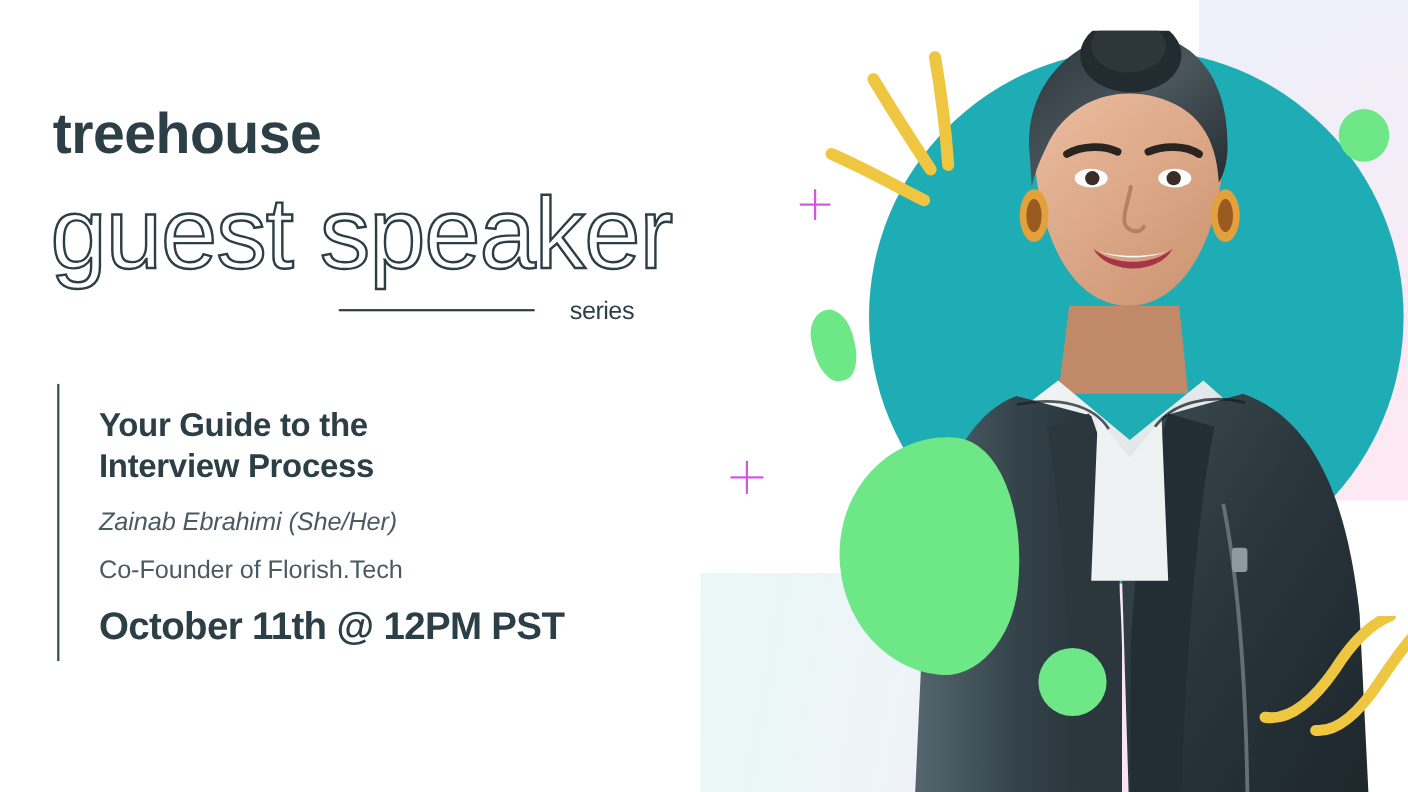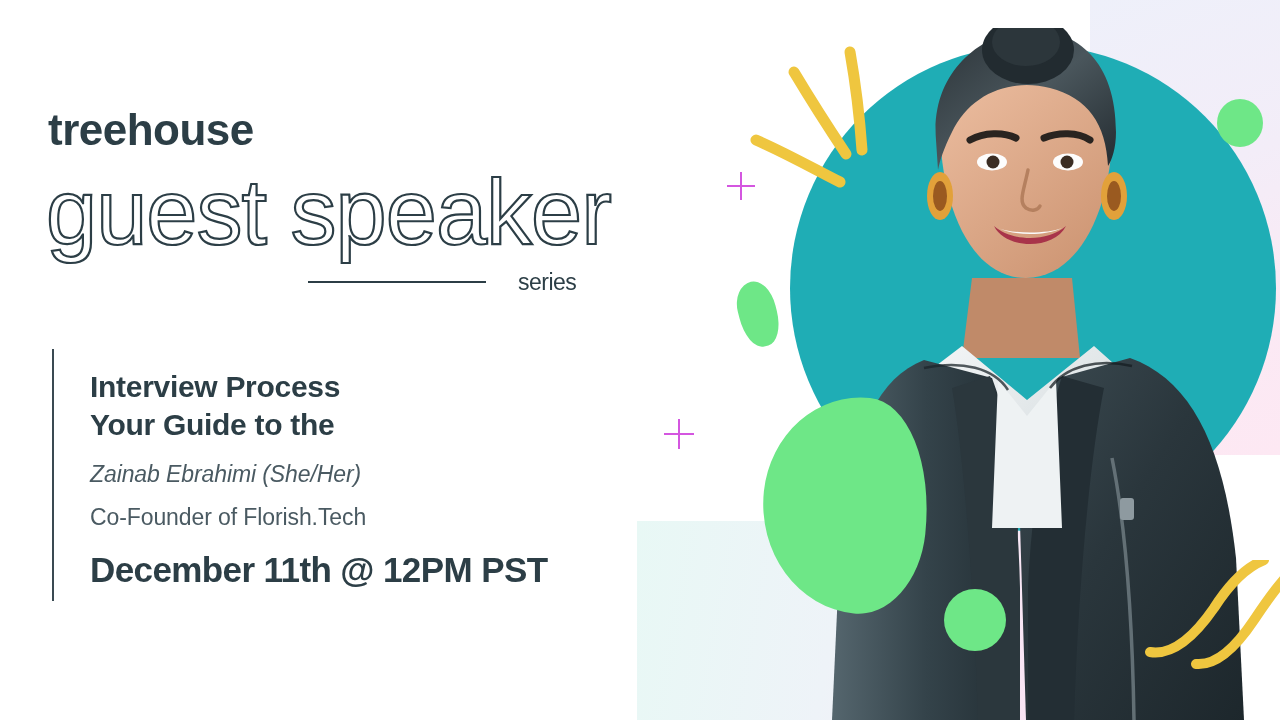--- a/index.html
+++ b/index.html
@@ -47,7 +47,7 @@
   #portrait{position:absolute;left:812px;top:28px;width:445px;height:692px;}
 
   
-  #brand{position:absolute;left:48px;top:108px;font-size:44px;font-weight:700;
+  #brand{position:absolute;left:48px;top:96px;font-size:52px;font-weight:700;
     color:#2c3e46;letter-spacing:-0.5px;line-height:1;}
 
   #headline-outline{position:absolute;left:36px;top:160px;width:620px;height:110px;}

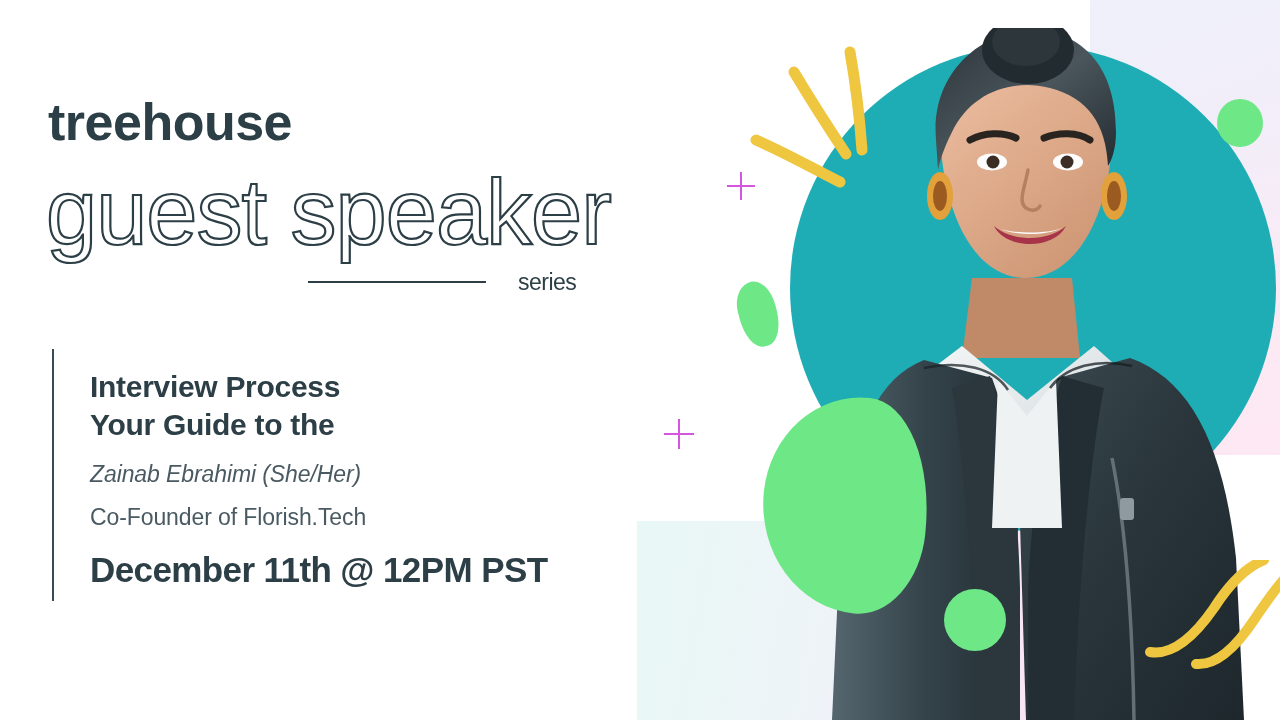--- a/index.html
+++ b/index.html
@@ -200,8 +200,8 @@
 
   <div id="info">
     <div id="talk-title">
+      <span class="talk-line">Your Guide to the</span>
       <span class="talk-line">Interview Process</span>
-      <span class="talk-line">Your Guide to the</span>
     </div>
     <div id="speaker-name">Zainab Ebrahimi (She/Her)</div>
     <div id="speaker-role">Co-Founder of Florish.Tech</div>

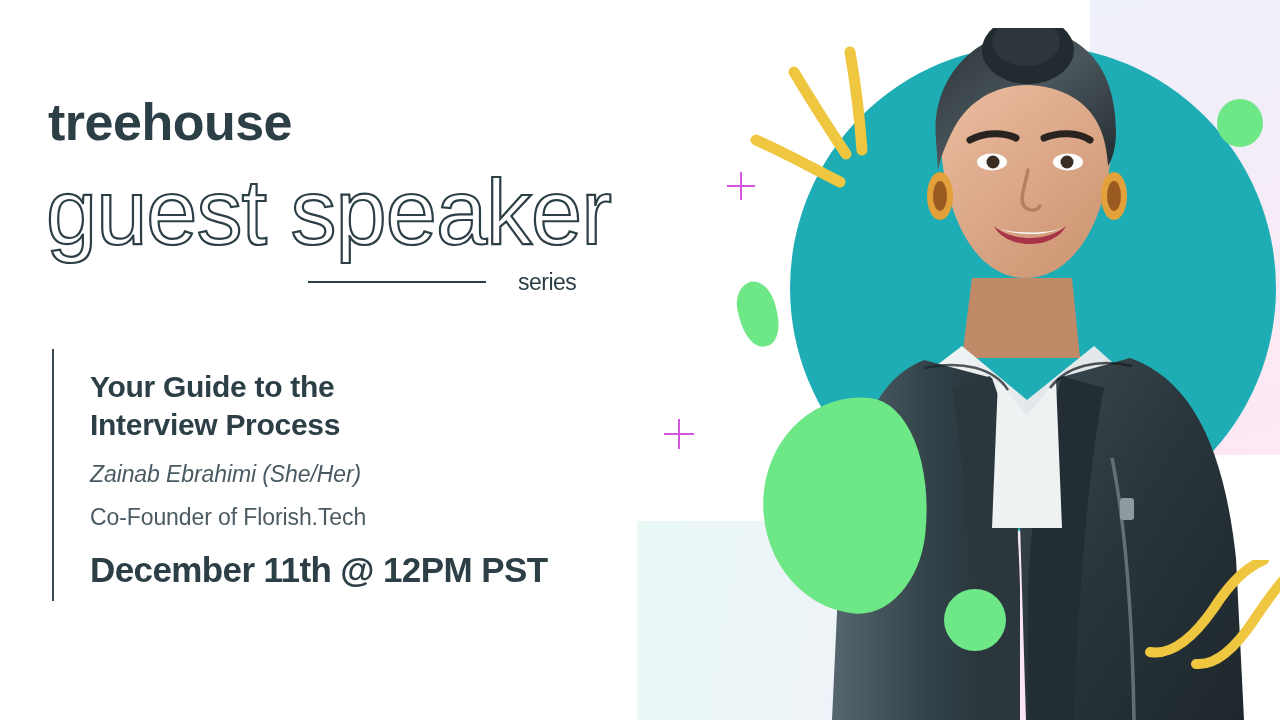--- a/index.html
+++ b/index.html
@@ -205,7 +205,7 @@
     </div>
     <div id="speaker-name">Zainab Ebrahimi (She/Her)</div>
     <div id="speaker-role">Co-Founder of Florish.Tech</div>
-    <div id="datetime">December 11th @ 12PM PST</div>
+    <div id="datetime">October 11th @ 12PM PST</div>
   </div>
 
 </div>

